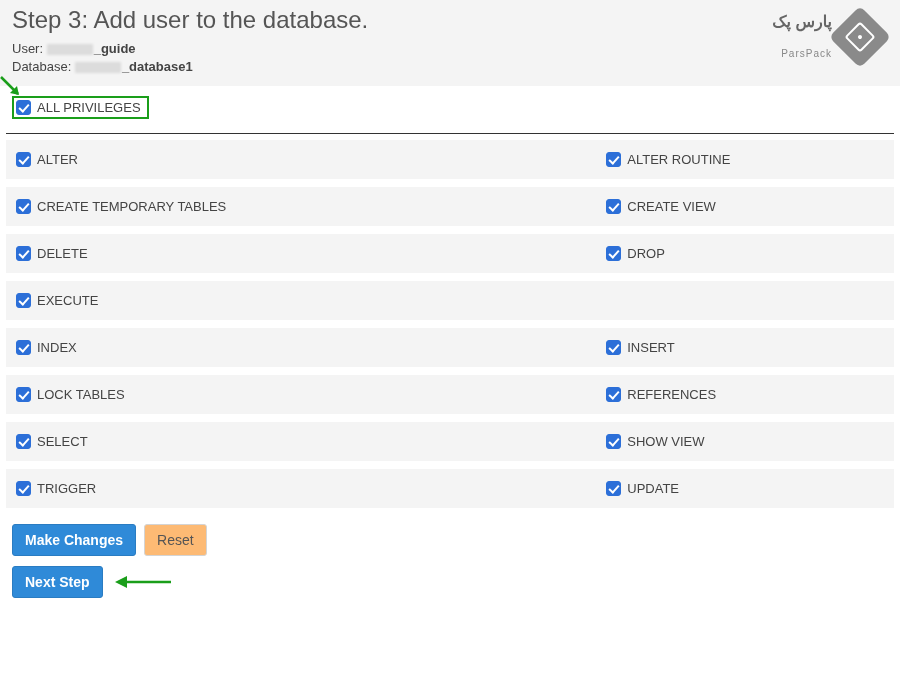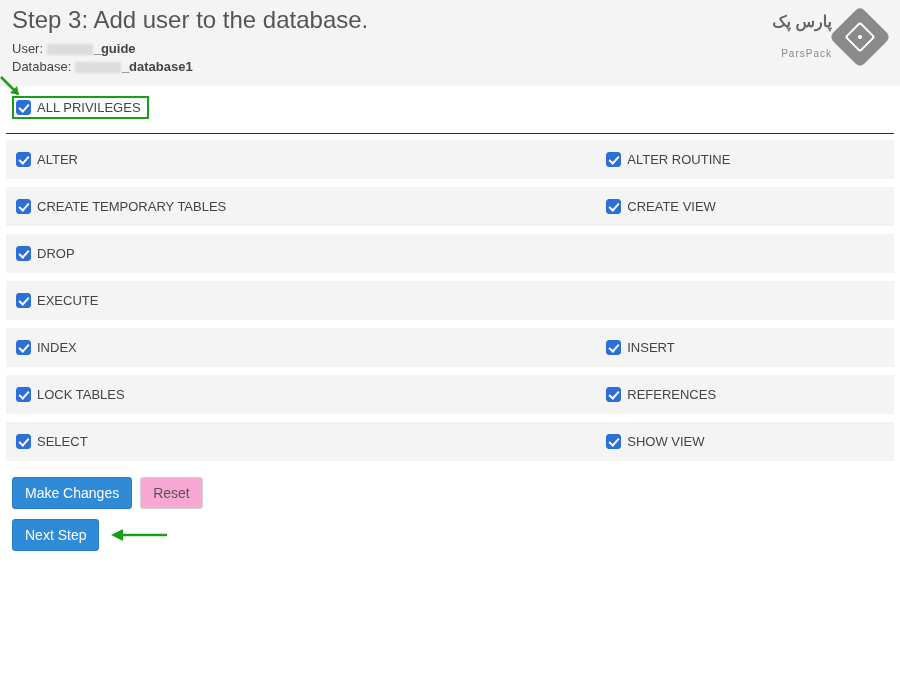--- a/index.html
+++ b/index.html
@@ -225,6 +225,10 @@
         </label>
       </div>
       <div class="priv-row">
+        <label class="priv-cell">
+          <input type="checkbox" class="checkbox" checked="" style="">
+          <span class="priv-label">DELETE</span>
+        </label>
         <label class="priv-cell right">
           <input type="checkbox" class="checkbox" checked="" style="">
           <span class="priv-label">DROP</span>

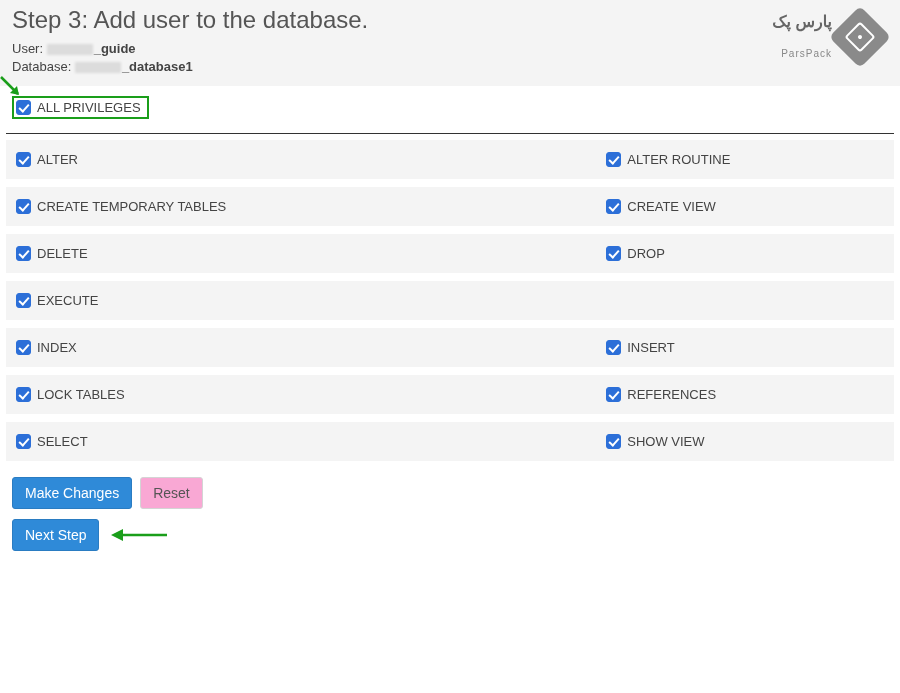--- a/index.html
+++ b/index.html
@@ -270,6 +270,16 @@
           <span class="priv-label">SHOW VIEW</span>
         </label>
       </div>
+      <div class="priv-row">
+        <label class="priv-cell">
+          <input type="checkbox" class="checkbox" checked="" style="">
+          <span class="priv-label">TRIGGER</span>
+        </label>
+        <label class="priv-cell right">
+          <input type="checkbox" class="checkbox" checked="" style="">
+          <span class="priv-label">UPDATE</span>
+        </label>
+      </div>
     </div>
 
   <div class="buttons">

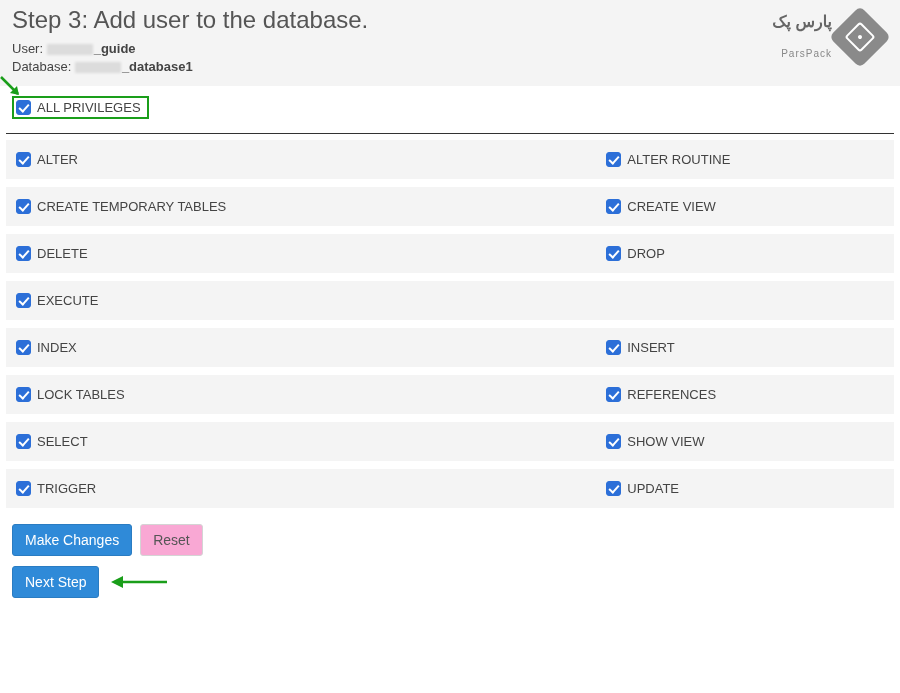--- a/index.html
+++ b/index.html
@@ -148,6 +148,7 @@
       background: #2f8ad8;
       color: #fff;
       border-color: #2a7cc2;
+      font-weight: bold;
     }
     .btn-default {
       background: #f9a8d4;

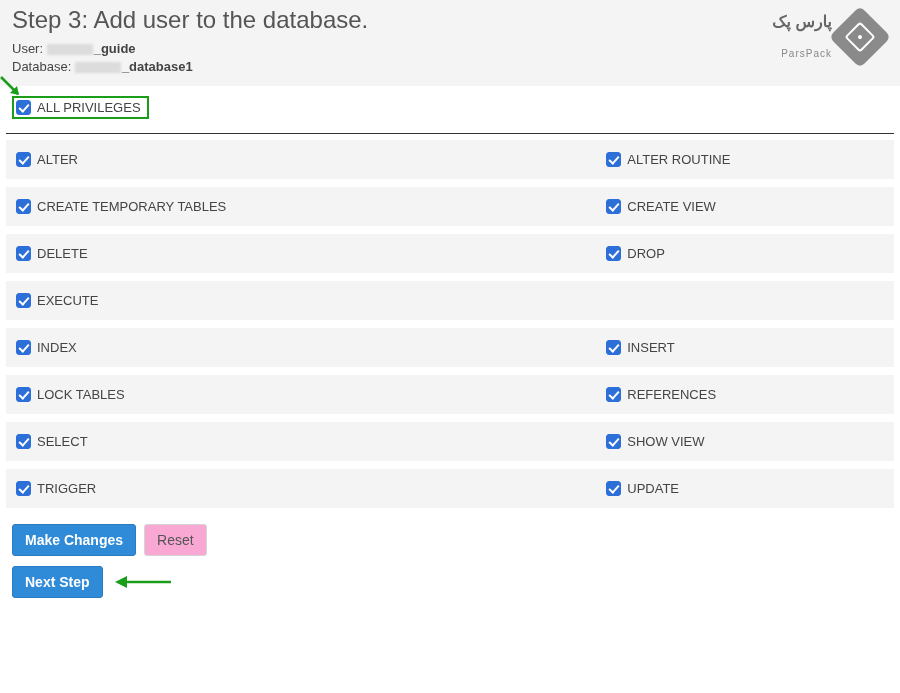--- a/index.html
+++ b/index.html
@@ -151,7 +151,7 @@
       font-weight: bold;
     }
     .btn-default {
-      background: #f9a8d4;
+      background: #fdba74;
       color: #555;
       border: 1px solid #d4d4d4;
     }

